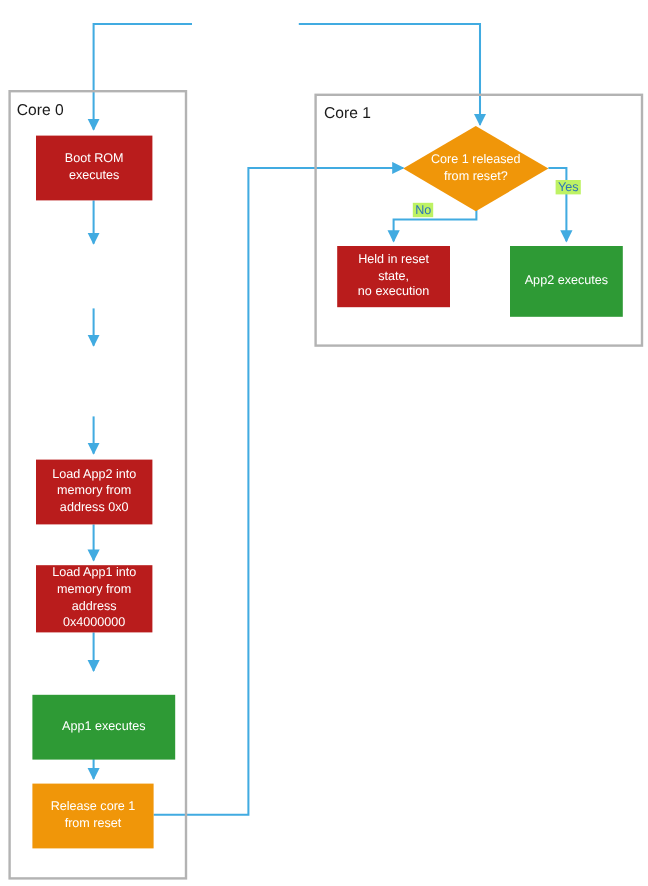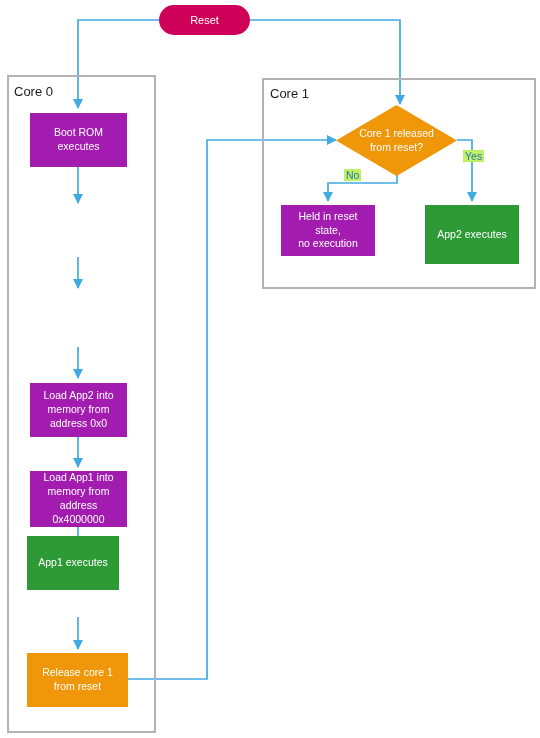--- a/index.html
+++ b/index.html
@@ -128,7 +128,6 @@
   <div class="group-box" style="left:262px; top:78px; width:274px; height:211px;"></div>
   <div class="group-label" style="left:270px; top:86px;">Core 1</div>
 
-  <div class="node pill" style="left:159px; top:5px; width:91px; height:30px;">Reset</div>
 
   <div class="node blue" style="left:30px; top:113px; width:97px; height:54px;">Boot ROM
 executes</div>

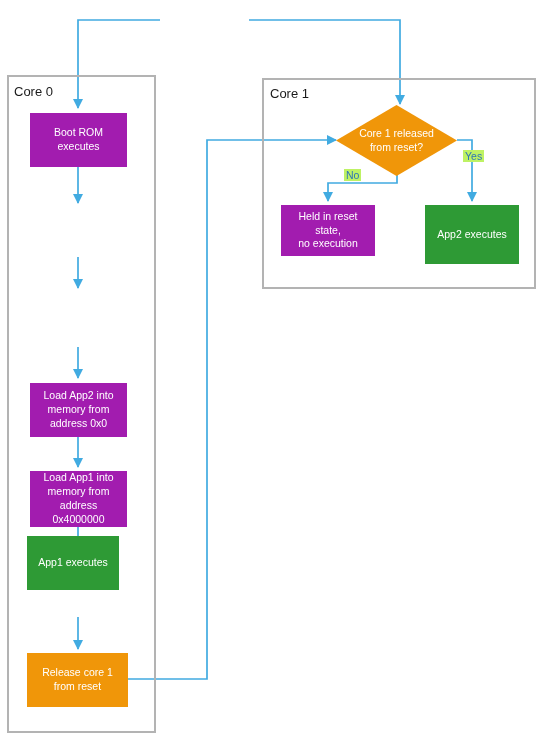--- a/index.html
+++ b/index.html
@@ -52,7 +52,7 @@
     padding: 2px 4px;
     white-space: pre-line;
   }
-  .node.blue   { background: #a21caf; }
+  .node.blue   { background: #b91c1c; }
   .node.green  { background: #2E9A35; }
   .node.orange { background: #F09609; }
   .node.pill {

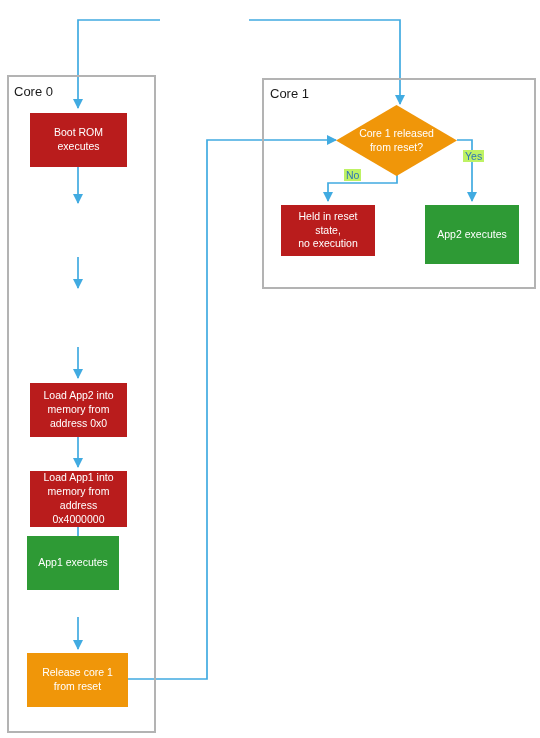--- a/index.html
+++ b/index.html
@@ -143,7 +143,7 @@
 address
 0x4000000</div>
 
-  <div class="node green" style="left:27px; top:536px; width:92px; height:54px;">App1 executes</div>
+  <div class="node green" style="left:27px; top:579px; width:119px; height:54px;">App1 executes</div>
 
   <div class="node orange" style="left:27px; top:653px; width:101px; height:54px;">Release core 1
 from reset</div>

